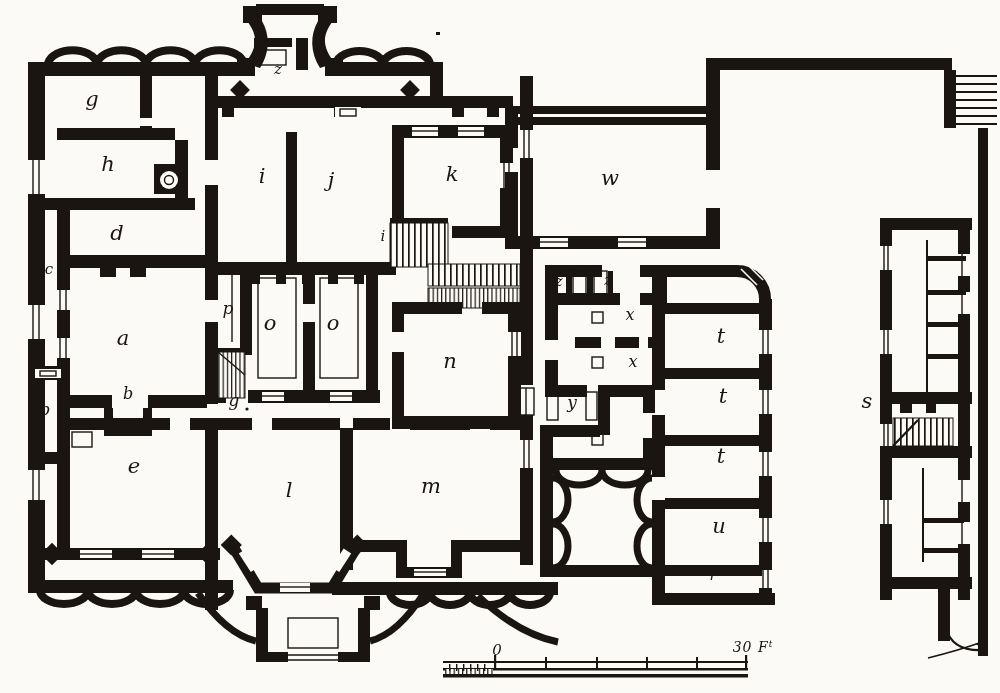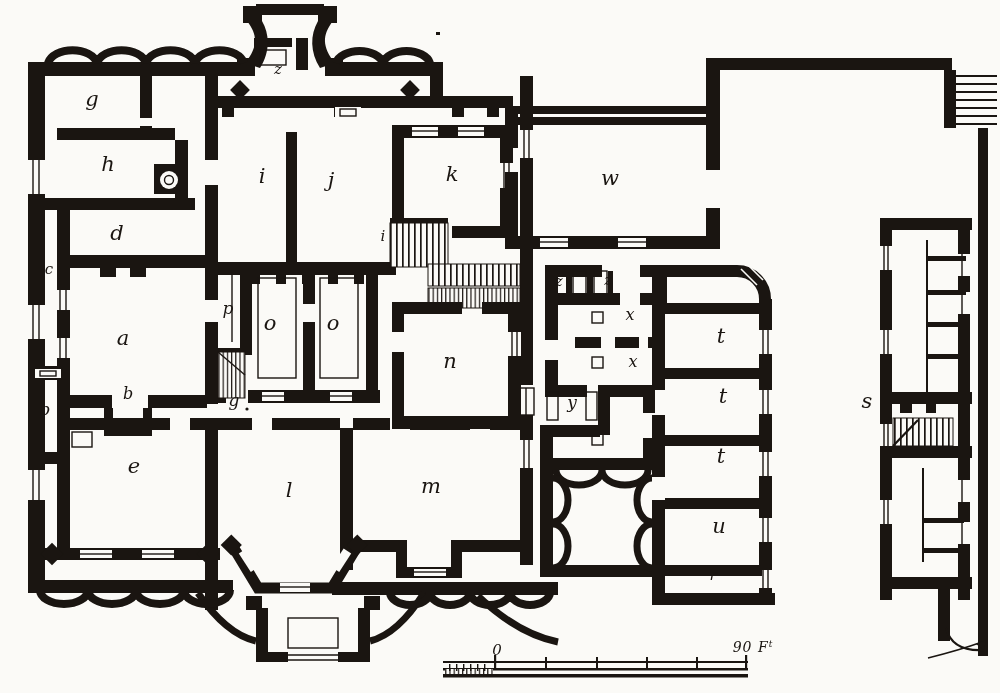--- a/index.html
+++ b/index.html
@@ -464,7 +464,7 @@
     </div>
 
 <span id="scale-zero" class="scale-label" style="left:497px;top:650px;">0</span>
-<span id="scale-fifty" class="scale-label" style="left:753px;top:647px;"><span>90 F</span><sup>t</sup></span>
+<span id="scale-fifty" class="scale-label" style="left:753px;top:647px;"><span>30 F</span><sup>t</sup></span>
 </div>
 
 </body></html>

